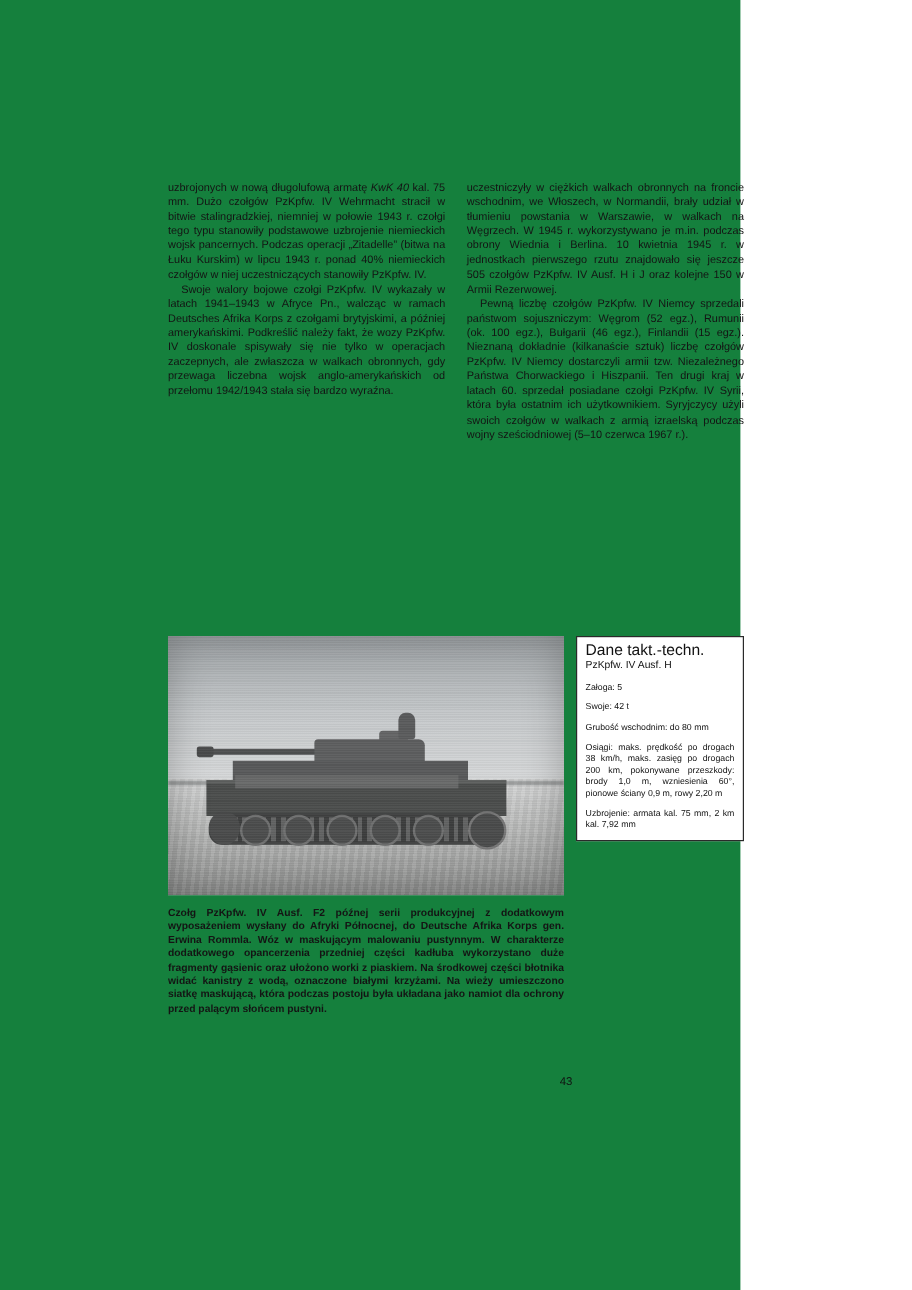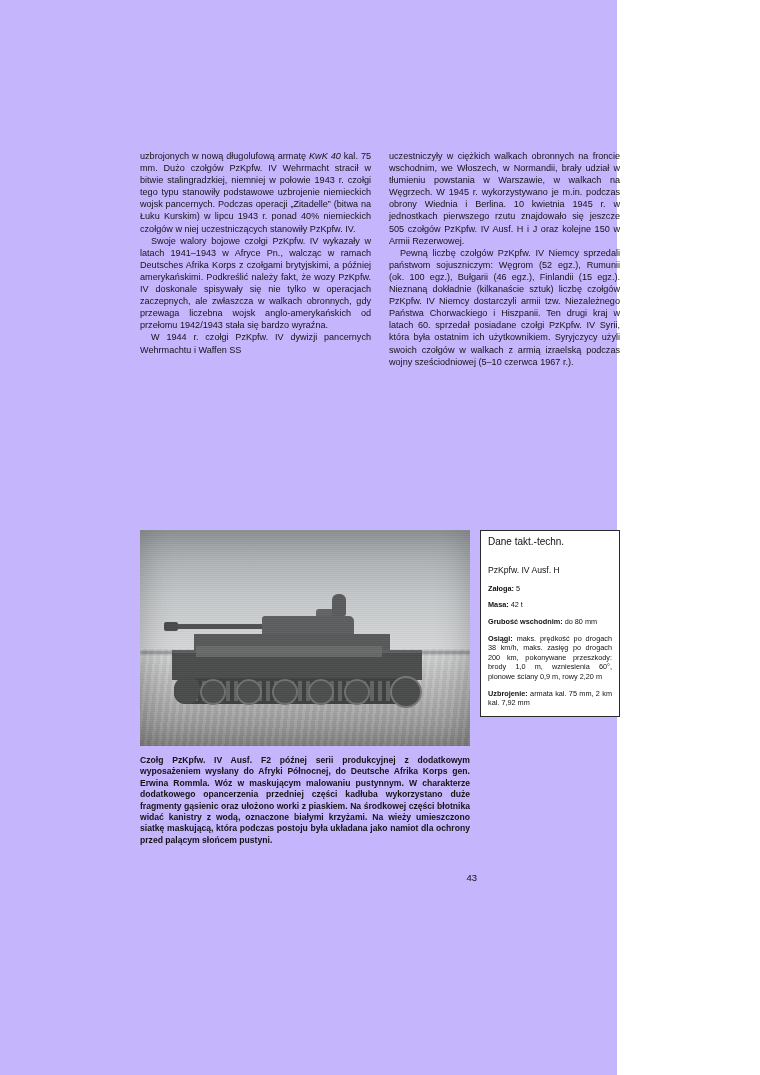--- a/index.html
+++ b/index.html
@@ -20,7 +20,7 @@
     left: 0; top: 0;
     width: 617px;
     height: 1075px;
-    background: #c4b5fd;
+    background: #15803d;
   }
   .content {
     position: absolute;

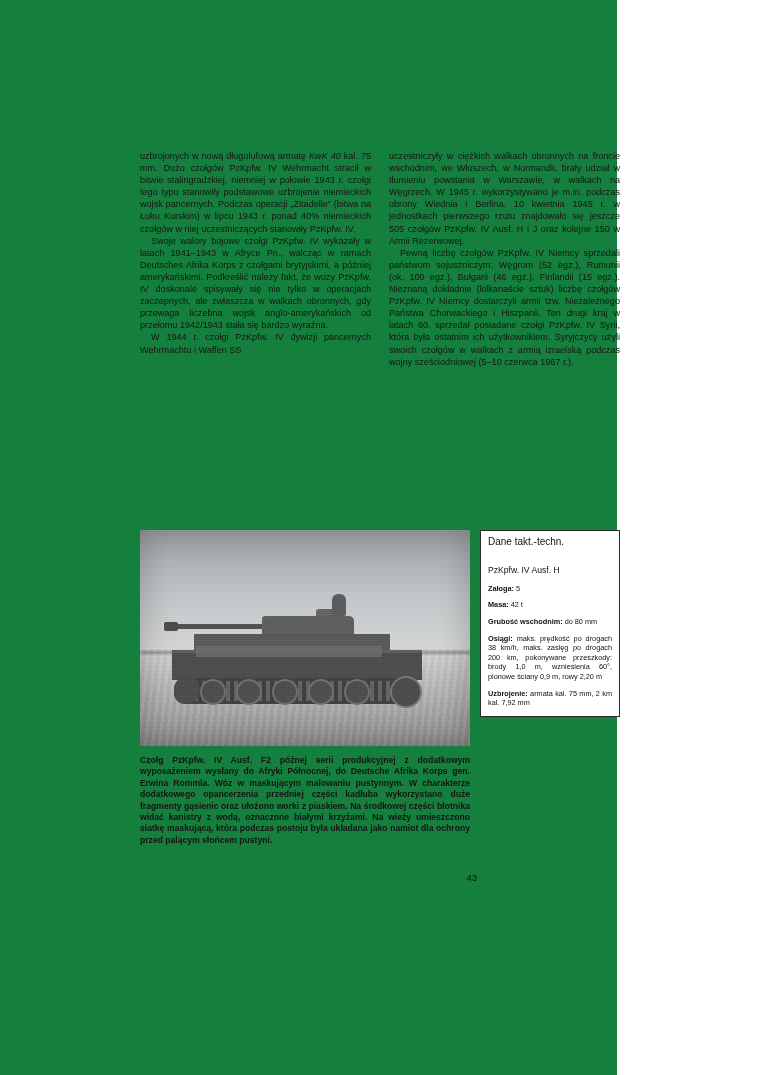--- a/index.html
+++ b/index.html
@@ -280,7 +280,6 @@
       <div class="col">
         <p class="first">uzbrojonych w nową długolufową armatę <i>KwK 40</i> kal. 75 mm. Dużo czołgów PzKpfw. IV Wehrmacht stracił w bitwie stalingradzkiej, niemniej w połowie 1943 r. czołgi tego typu stanowiły podstawowe uzbrojenie niemieckich wojsk pancernych. Podczas operacji „Zitadelle” (bitwa na Łuku Kurskim) w lipcu 1943 r. ponad 40% niemieckich czołgów w niej uczestniczących stanowiły PzKpfw. IV.</p>
         <p>Swoje walory bojowe czołgi PzKpfw. IV wykazały w latach 1941–1943 w Afryce Pn., walcząc w ramach Deutsches Afrika Korps z czołgami brytyjskimi, a później amerykańskimi. Podkreślić należy fakt, że wozy PzKpfw. IV doskonale spisywały się nie tylko w operacjach zaczepnych, ale zwłaszcza w walkach obronnych, gdy przewaga liczebna wojsk anglo-amerykańskich od przełomu 1942/1943 stała się bardzo wyraźna.</p>
-        <p>W 1944 r. czołgi PzKpfw. IV dywizji pancernych Wehrmachtu i Waffen SS</p>
       </div>
       <div class="col">
         <p class="first">uczestniczyły w ciężkich walkach obronnych na froncie wschodnim, we Włoszech, w Normandii, brały udział w tłumieniu powstania w Warszawie, w walkach na Węgrzech. W 1945 r. wykorzystywano je m.in. podczas obrony Wiednia i Berlina. 10 kwietnia 1945 r. w jednostkach pierwszego rzutu znajdowało się jeszcze 505 czołgów PzKpfw. IV Ausf. H i J oraz kolejne 150 w Armii Rezerwowej.</p>

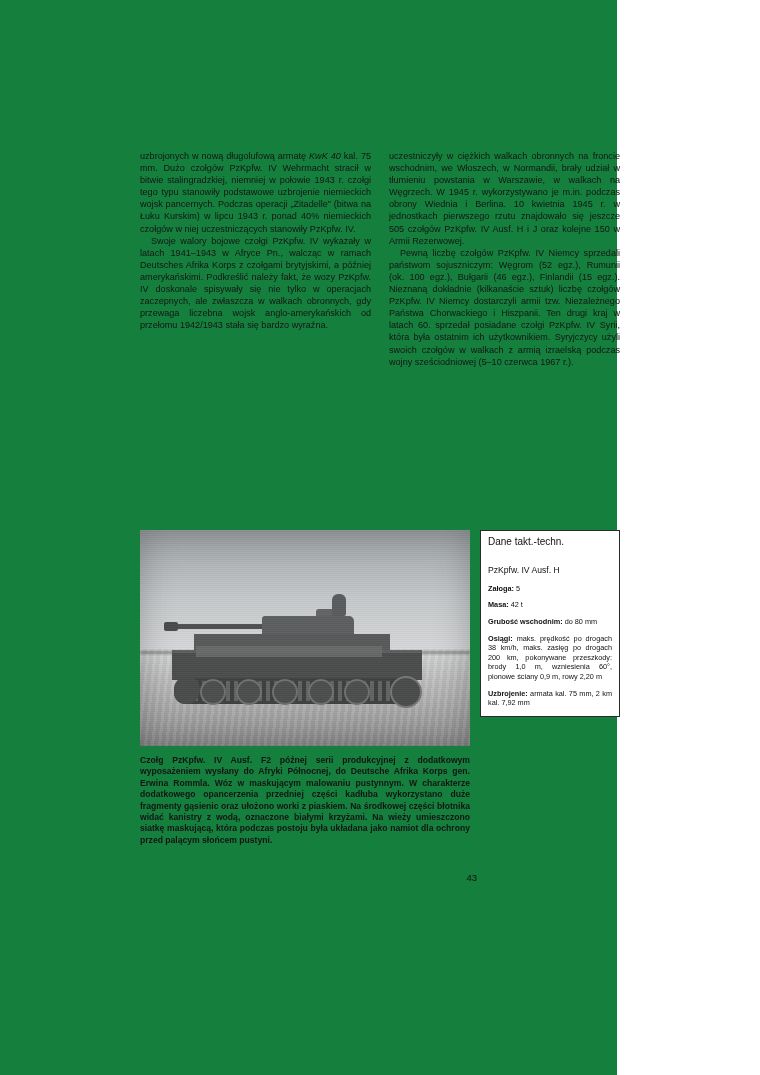--- a/index.html
+++ b/index.html
@@ -235,9 +235,9 @@
     align-self: flex-start;
   }
   .databox .dbtitle {
-    font-size: 10px;
+    font-size: 13px;
     line-height: 9.8px;
-    margin-bottom: 18px;
+    margin-bottom: 2px;
   }
   .databox .dbmodel {
     font-weight: normal;

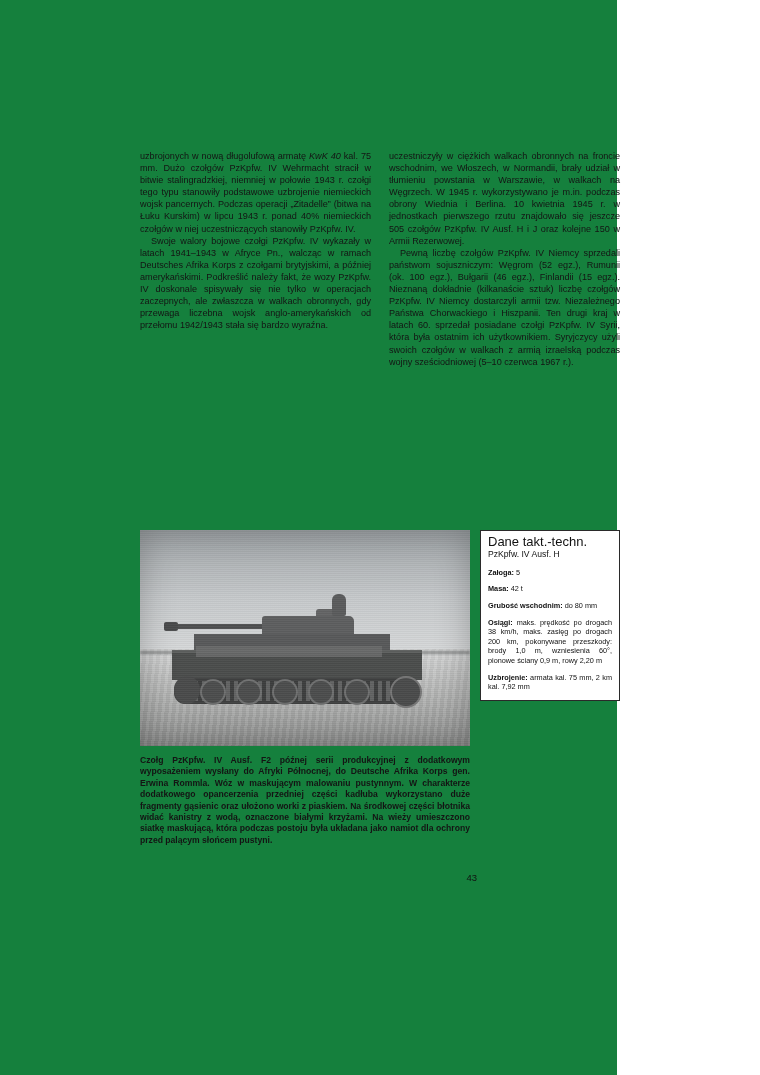--- a/index.html
+++ b/index.html
@@ -250,7 +250,7 @@
     text-align: justify;
   }
   .databox .row:last-child { margin-bottom: 0; }
-  .databox b { font-weight: bold; }
+  .databox b { font-weight: normal; }
   .databox i { font-style: italic; }
   
   .caption {

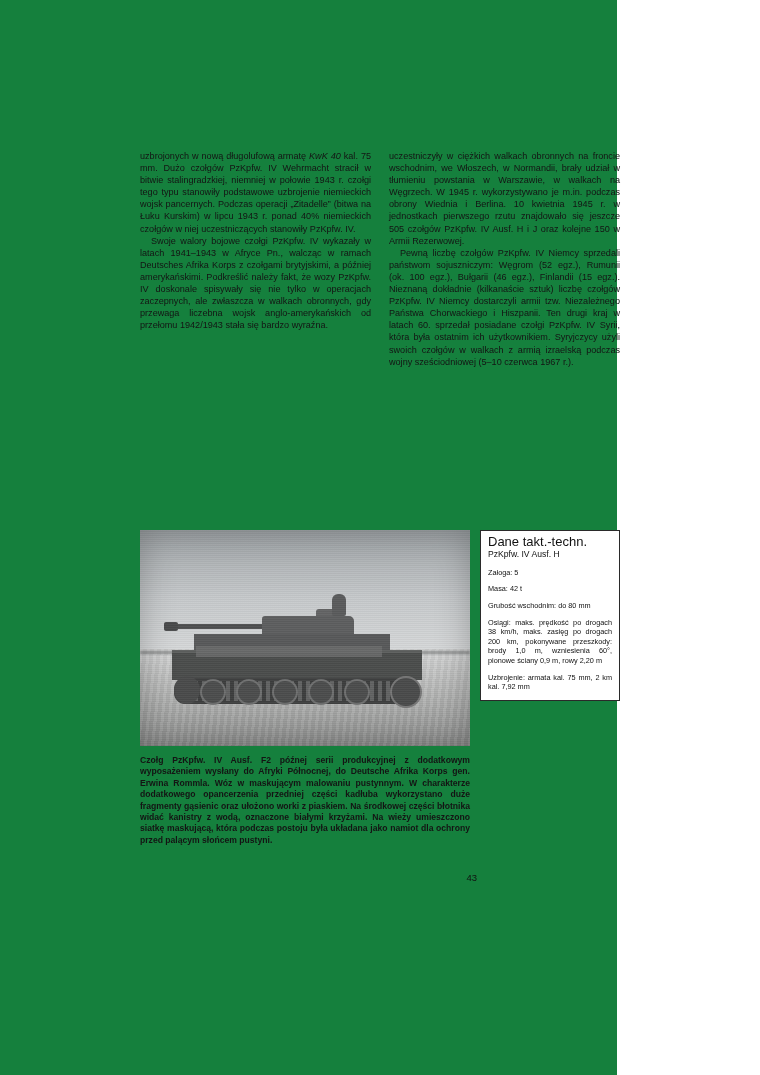--- a/index.html
+++ b/index.html
@@ -325,7 +325,7 @@
         <div class="dbmodel">PzKpfw. IV Ausf. H</div>
         <div class="rows">
             <div class="row"><b>Załoga:</b><span> 5</span></div>
-            <div class="row"><b>Masa:</b><span> 42 t</span></div>
+            <div class="row"><b>Swoje:</b><span> 42 t</span></div>
             <div class="row"><b>Grubość wschodnim:</b><span> do 80 mm</span></div>
             <div class="row"><b>Osiągi:</b><span> maks. prędkość po drogach 38 km/h, maks. zasięg po drogach 200 km, pokonywane przeszkody: brody 1,0 m, wzniesienia 60°, pionowe ściany 0,9 m, rowy 2,20 m</span></div>
             <div class="row"><b>Uzbrojenie:</b><span> armata kal. 75 mm, 2 km kal. 7,92 mm</span></div>

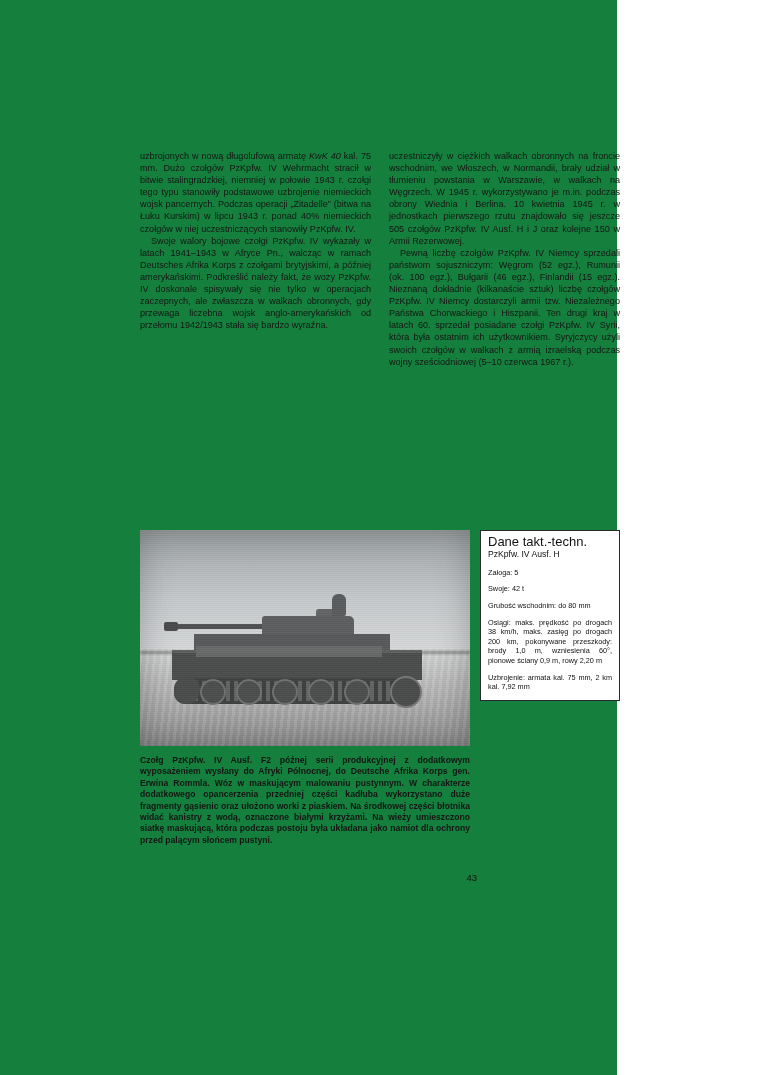--- a/index.html
+++ b/index.html
@@ -265,7 +265,7 @@
   .folio {
     position: absolute;
     right: 140px;
-    top: 872px;
+    top: 896px;
     font-size: 9.5px;
     color: #111;
   }

